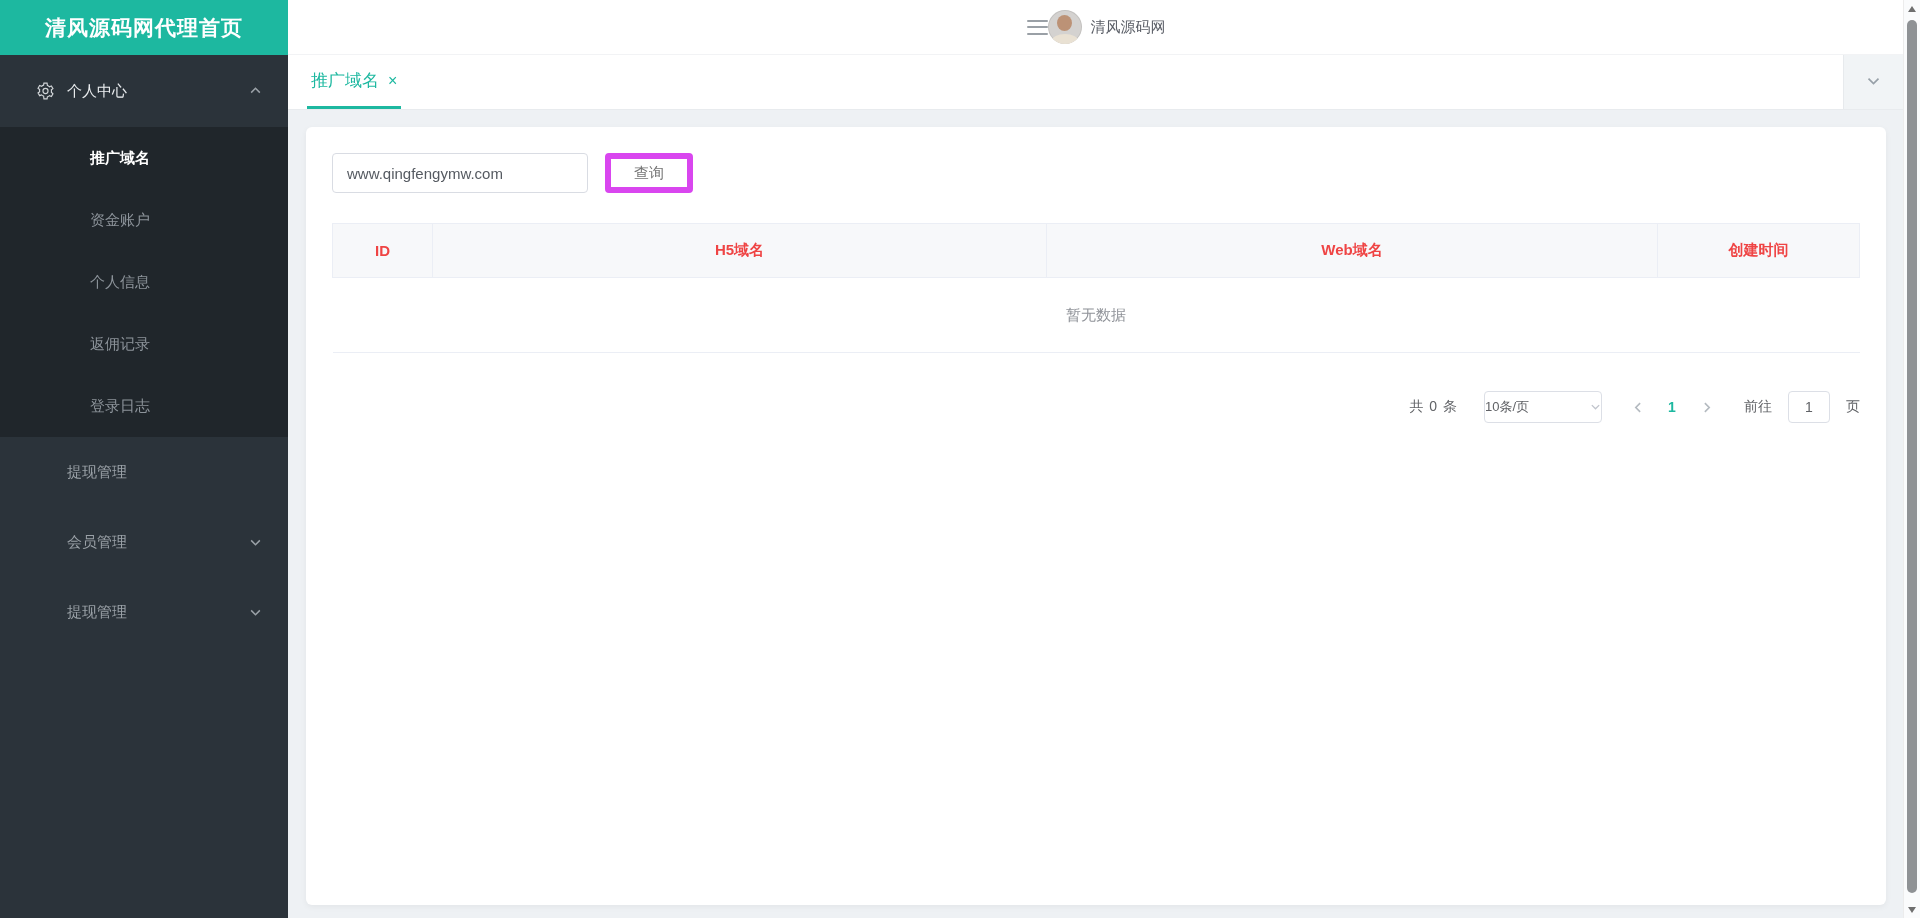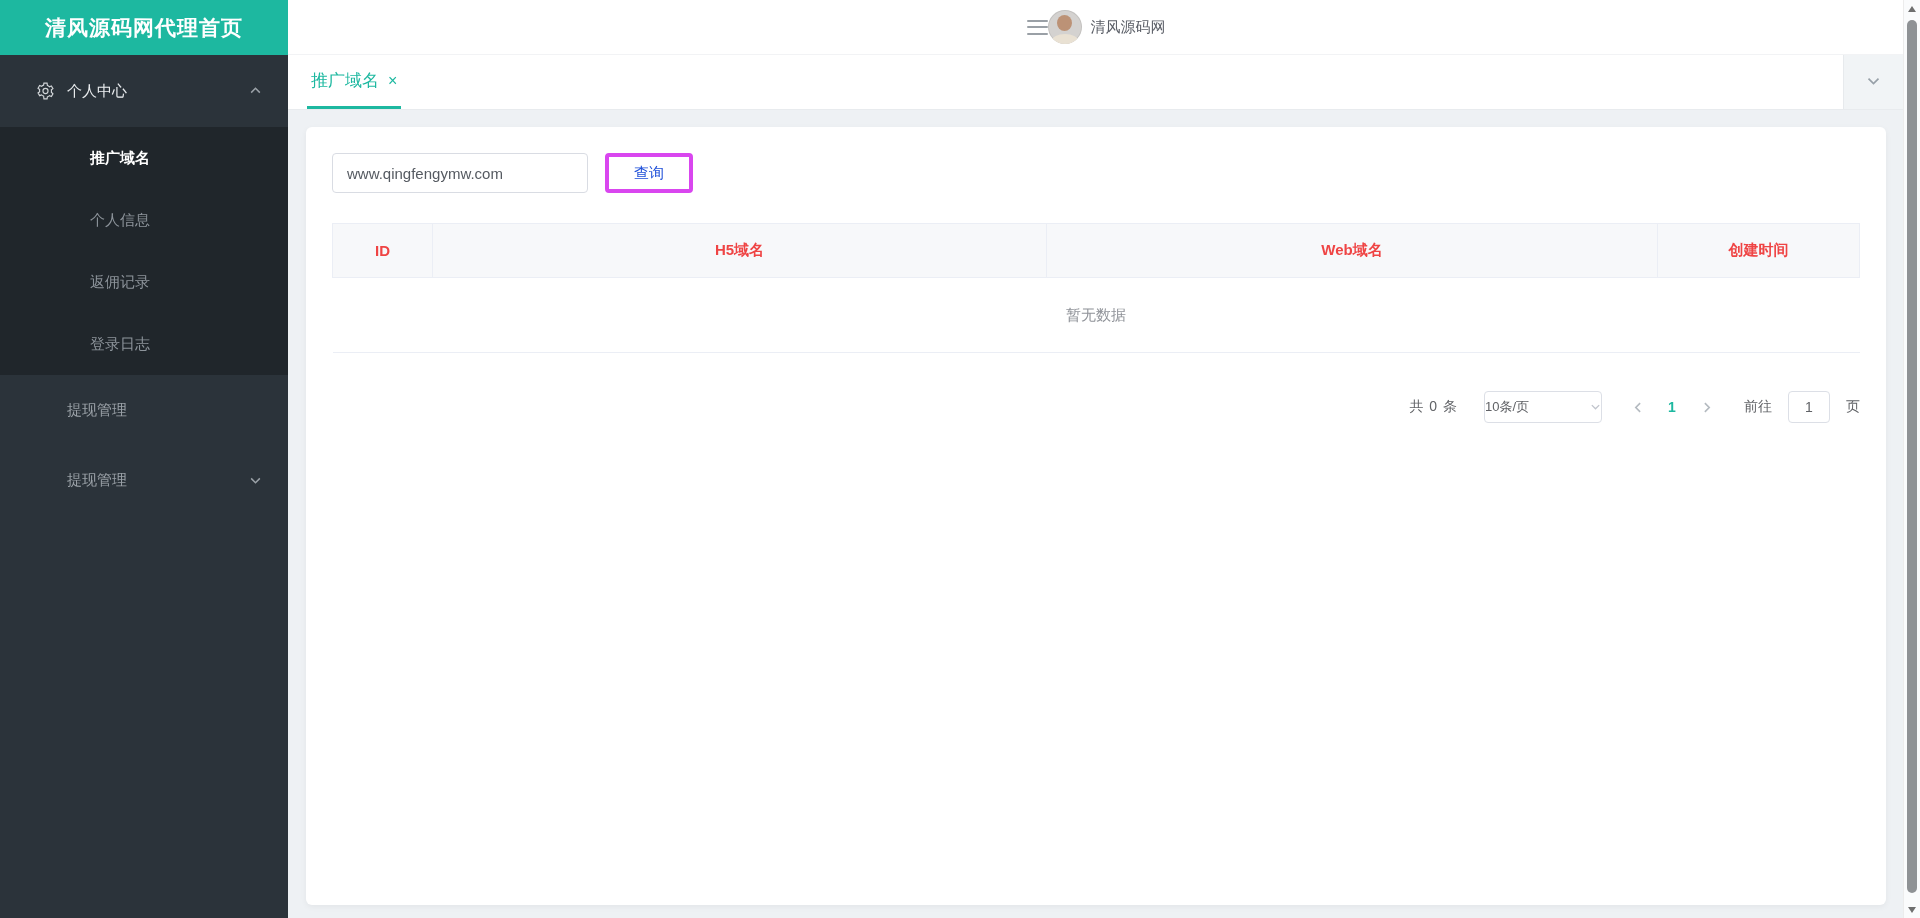--- a/index.html
+++ b/index.html
@@ -50,8 +50,8 @@
   .search-input { width:256px; height:40px; border:1px solid #d9dce3; border-radius:4px;
                   padding:0 14px; font-size:15px; color:#555a61; outline:none;
                   font-family:"Liberation Sans","DejaVu Sans",sans-serif; }
-  .query-btn { width:88px; height:40px; background:#fff; border:4px solid #d946ef; border-radius:4px;
-               color:#1d4ed8; font-size:15px; cursor:pointer;
+  .query-btn { width:88px; height:40px; background:#fff; border:6px solid #d946ef; border-radius:4px;
+               color:#737373; font-size:15px; cursor:pointer;
                font-family:Liberation Serif, serif; }
 
   table.dtable { width:100%; border-collapse:collapse; table-layout:fixed; }

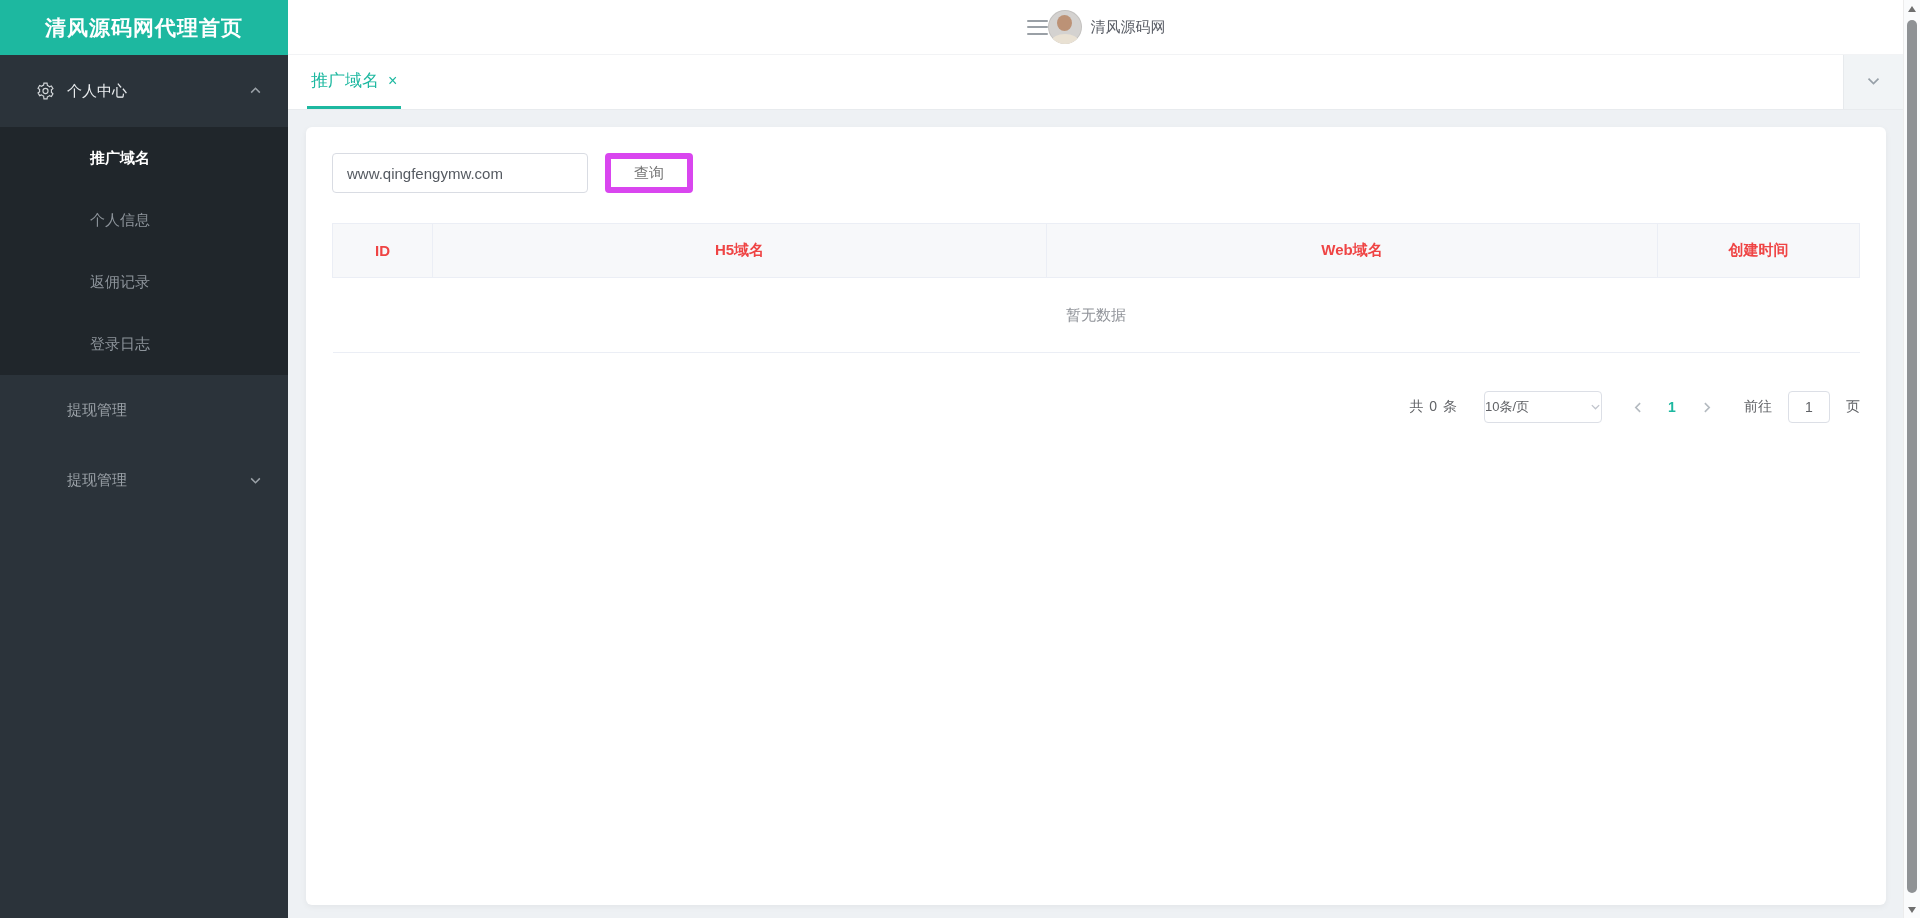--- a/index.html
+++ b/index.html
@@ -107,6 +107,9 @@
       <div class="submenu">
         <div class="sub-item active">
           <span>推广域名</span>
+        </div>
+        <div class="sub-item">
+          <span>资金账户</span>
         </div>
         <div class="sub-item">
           <span>个人信息</span>

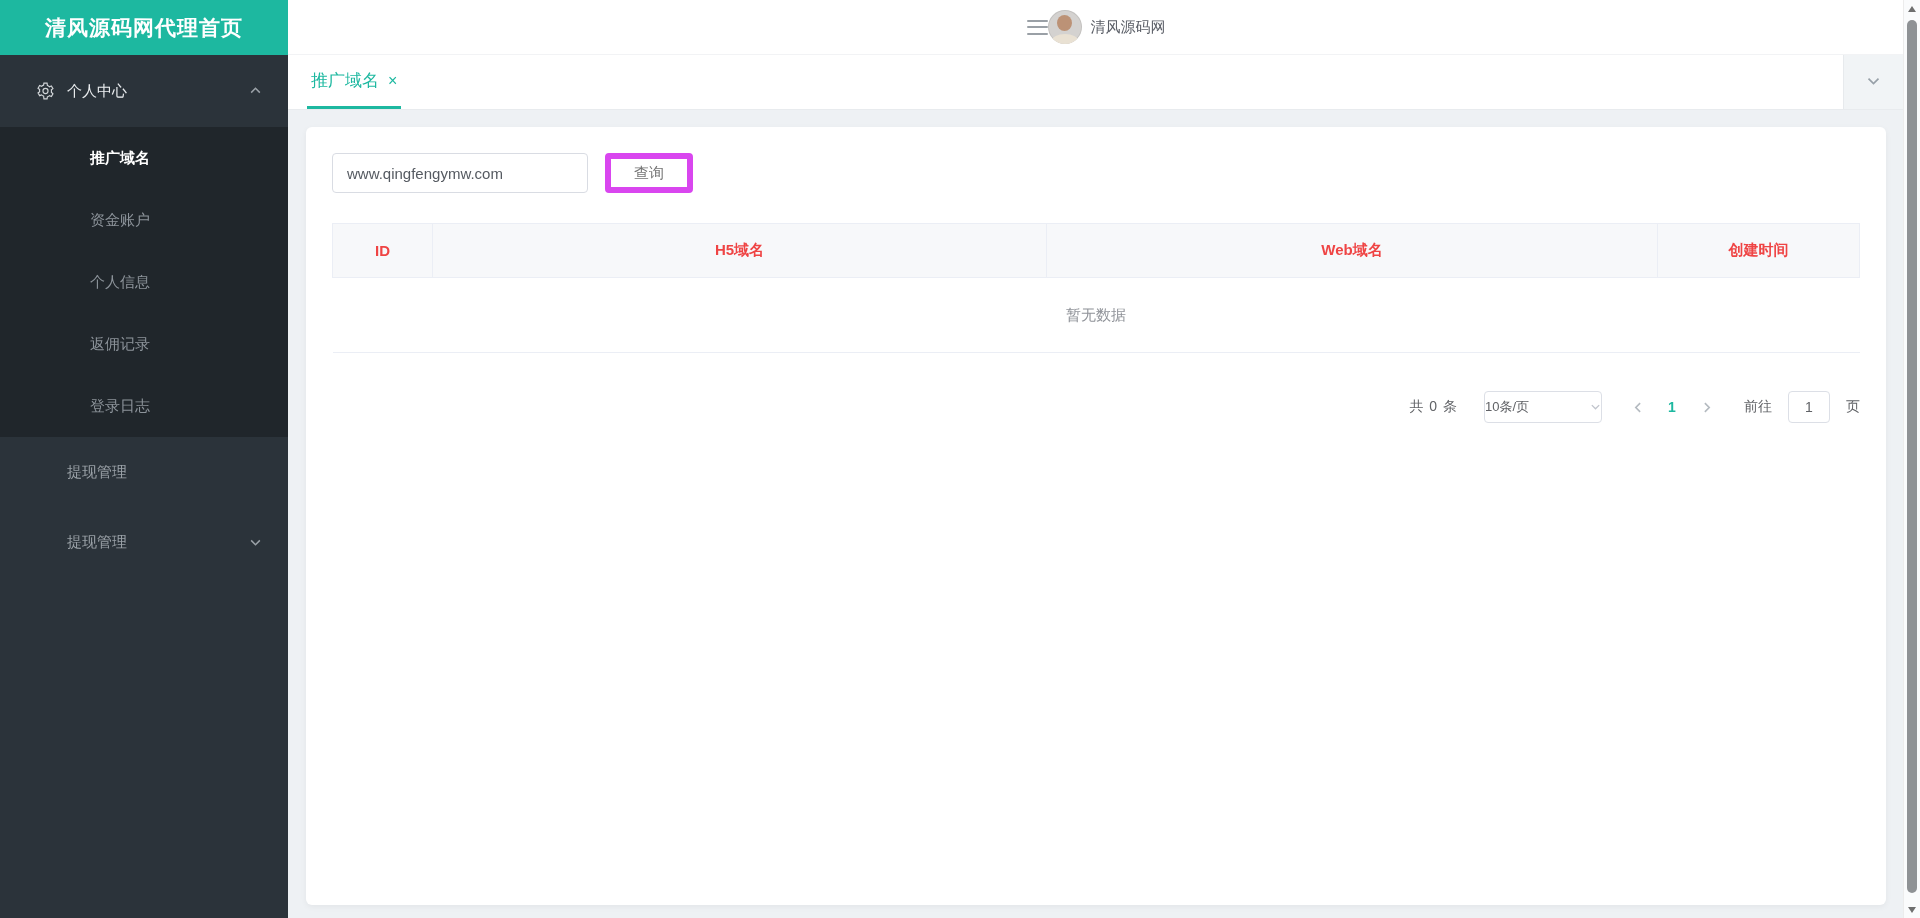--- a/index.html
+++ b/index.html
@@ -123,6 +123,14 @@
       </div>
       <div class="menu-item">
         <span>提现管理</span>
+      </div>
+      <div class="menu-item">
+        <span>会员管理</span>
+        <span class="chev">
+          <svg width="13" height="13" viewBox="0 0 12 12">
+              <polyline points="2,4.5 6,8.5 10,4.5" fill="none" stroke="#9aa1a7" stroke-width="1.4"></polyline>
+            </svg>
+        </span>
       </div>
       <div class="menu-item">
         <span>提现管理</span>

